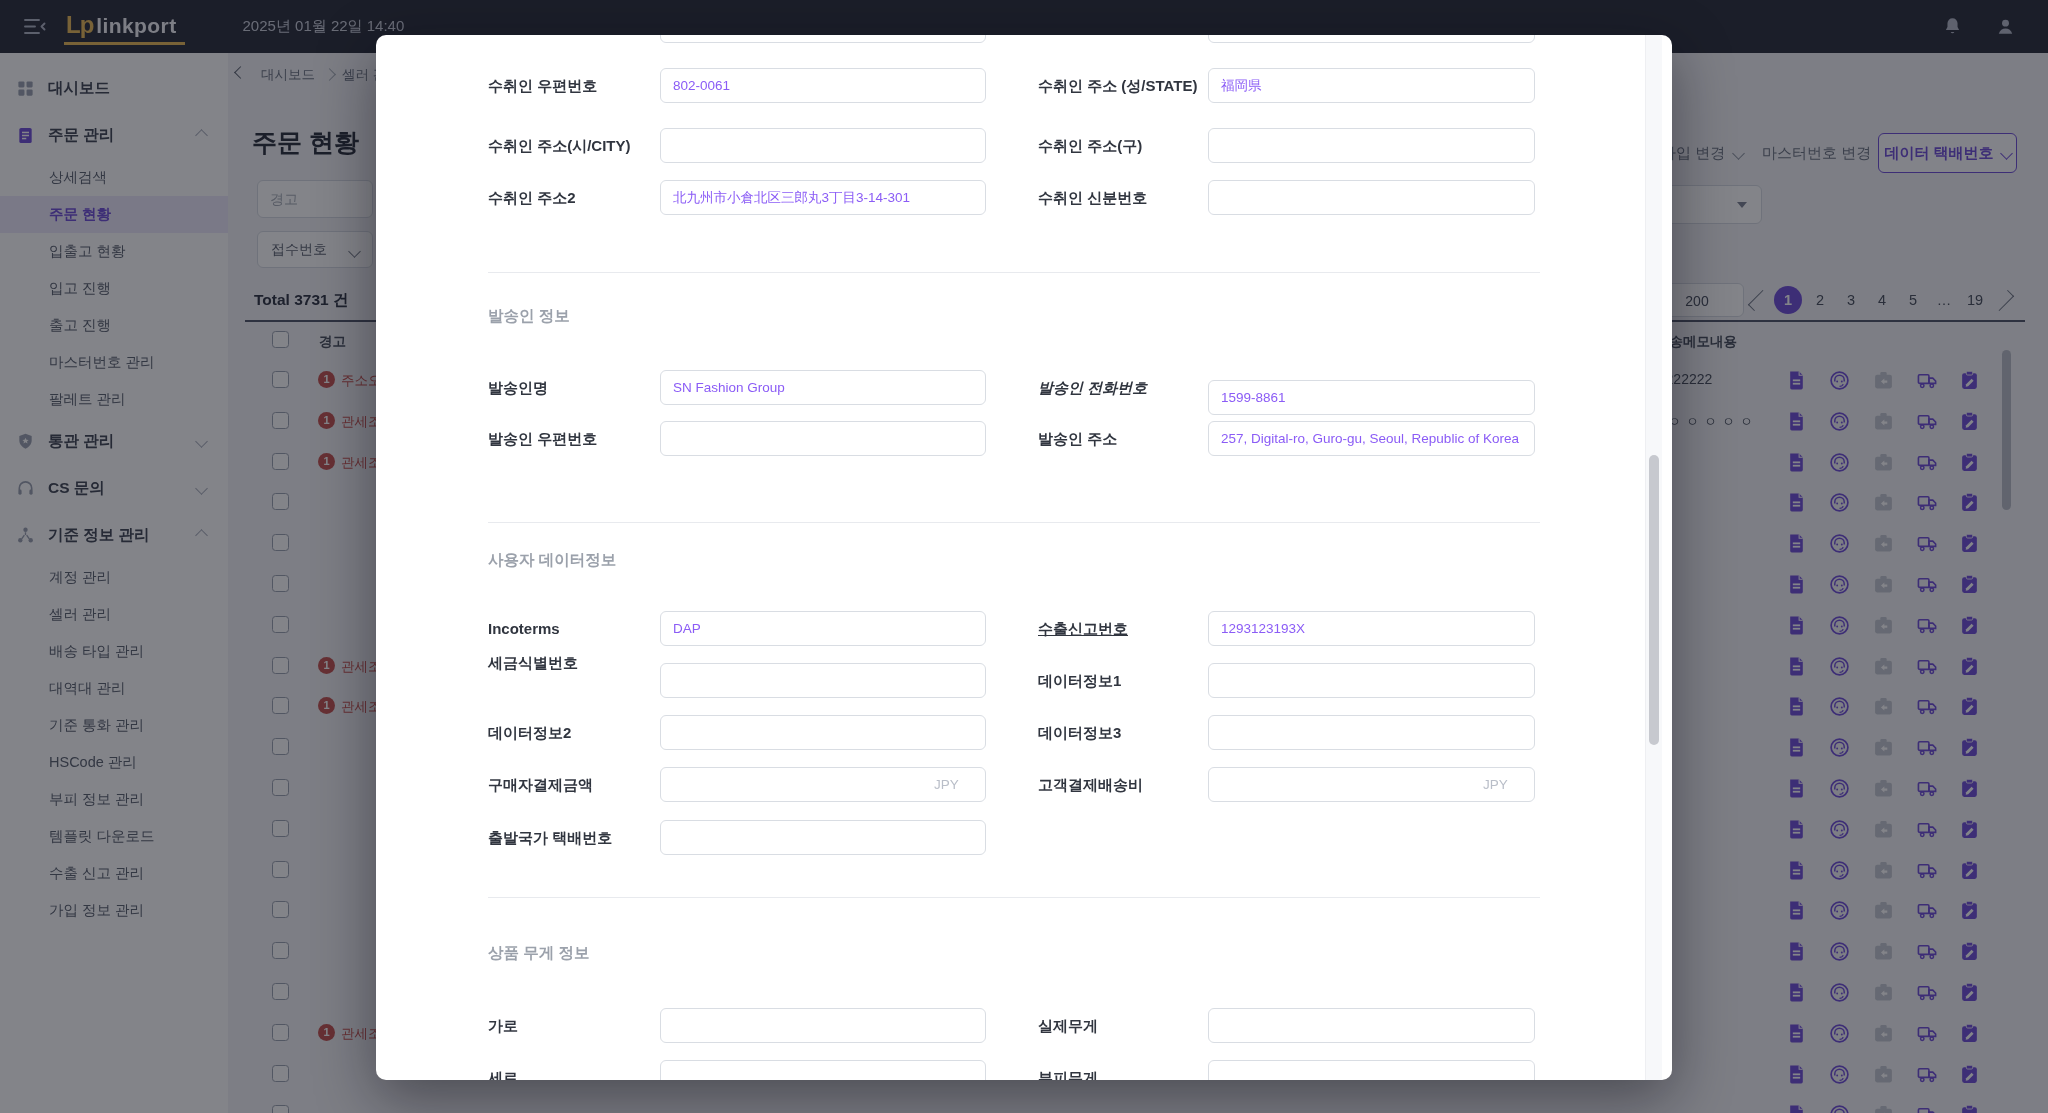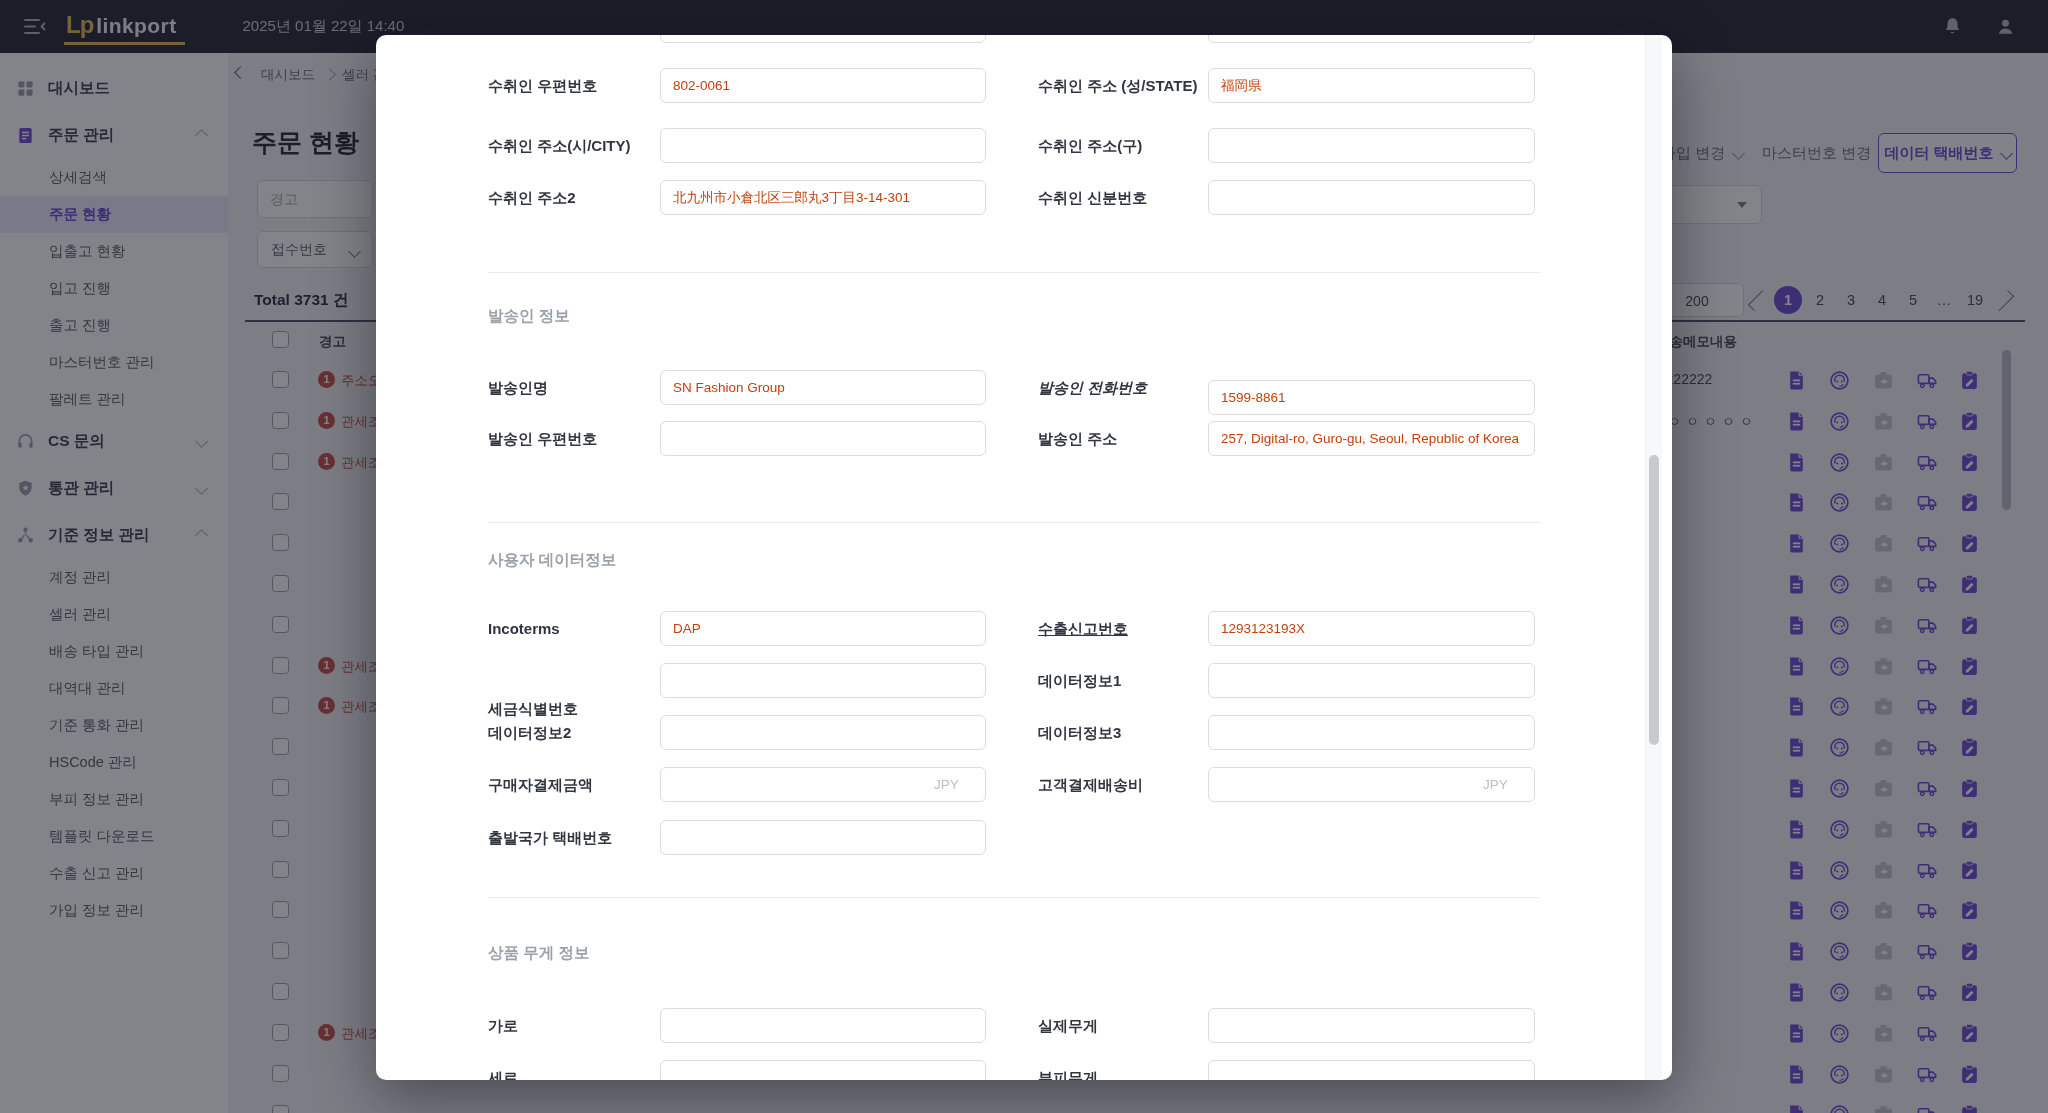--- a/index.html
+++ b/index.html
@@ -85,7 +85,7 @@
     font-size:15px;font-weight:700;color:#30353F;line-height:1.3;}
   .m-lb.r{left:662px;}
   .m-in{position:absolute;left:284px;width:326px;height:35px;border:1px solid #D9DDE3;border-radius:6px;
-    font-size:13.5px;color:#c2410c;padding:0 12px;background:#fff;box-sizing:border-box;font-family:inherit;}
+    font-size:13.5px;color:#8b5cf6;padding:0 12px;background:#fff;box-sizing:border-box;font-family:inherit;}
   .m-in.r{left:832px;width:327px;}
   .m-sfx{position:absolute;width:40px;font-size:13.5px;color:#B9BEC8;line-height:35px;}
   .m-title{position:absolute;left:112px;font-size:15.5px;font-weight:600;color:#9BA1AB;}

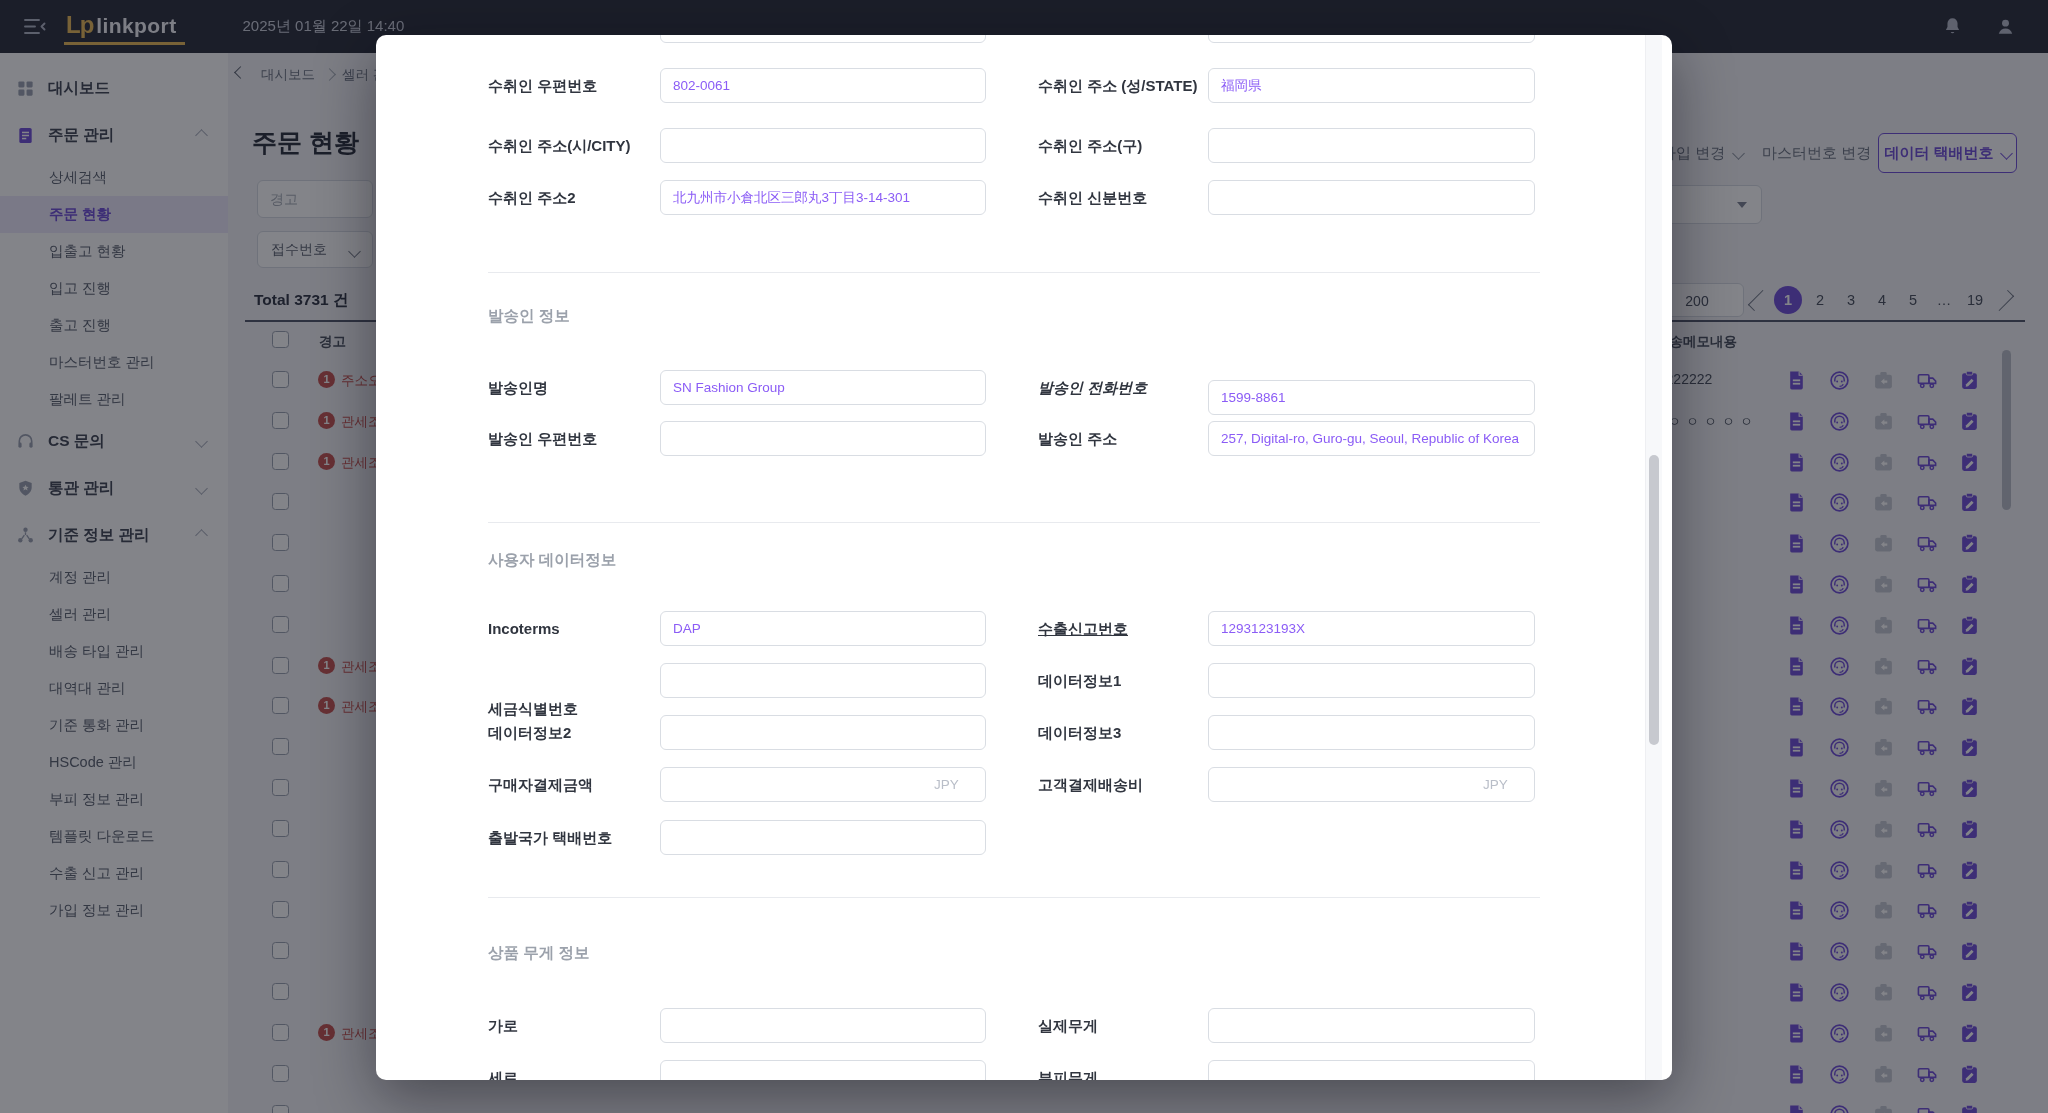--- a/index.html
+++ b/index.html
@@ -174,22 +174,22 @@
       <div class="sb-group">
         <span class="sb-ico">
           <svg viewBox="0 0 20 20">
+            <path d="M10 1.8l6.5 2.4v4.6c0 4.2-2.7 7.2-6.5 8.9-3.8-1.7-6.5-4.7-6.5-8.9V4.2z" fill="currentColor"></path>
+            <path d="M10 6l1 2.1 2.3.2-1.7 1.5.5 2.2-2.1-1.2-2.1 1.2.5-2.2-1.7-1.5 2.3-.2z" fill="#fff"></path>
+          </svg>
+        </span>
+        <span class="sb-lb">통관 관리</span>
+        <span class="sb-chev chv down"></span>
+      </div>
+      <div class="sb-group">
+        <span class="sb-ico">
+          <svg viewBox="0 0 20 20">
             <path d="M3.5 12V9.5a6.5 6.5 0 0 1 13 0V12" fill="none" stroke="currentColor" stroke-width="1.7"></path>
             <rect x="2.5" y="11" width="3.4" height="5.5" rx="1.5" fill="currentColor"></rect>
             <rect x="14.1" y="11" width="3.4" height="5.5" rx="1.5" fill="currentColor"></rect>
           </svg>
         </span>
         <span class="sb-lb">CS 문의</span>
-        <span class="sb-chev chv down"></span>
-      </div>
-      <div class="sb-group">
-        <span class="sb-ico">
-          <svg viewBox="0 0 20 20">
-            <path d="M10 1.8l6.5 2.4v4.6c0 4.2-2.7 7.2-6.5 8.9-3.8-1.7-6.5-4.7-6.5-8.9V4.2z" fill="currentColor"></path>
-            <path d="M10 6l1 2.1 2.3.2-1.7 1.5.5 2.2-2.1-1.2-2.1 1.2.5-2.2-1.7-1.5 2.3-.2z" fill="#fff"></path>
-          </svg>
-        </span>
-        <span class="sb-lb">통관 관리</span>
         <span class="sb-chev chv down"></span>
       </div>
       <div class="sb-group">

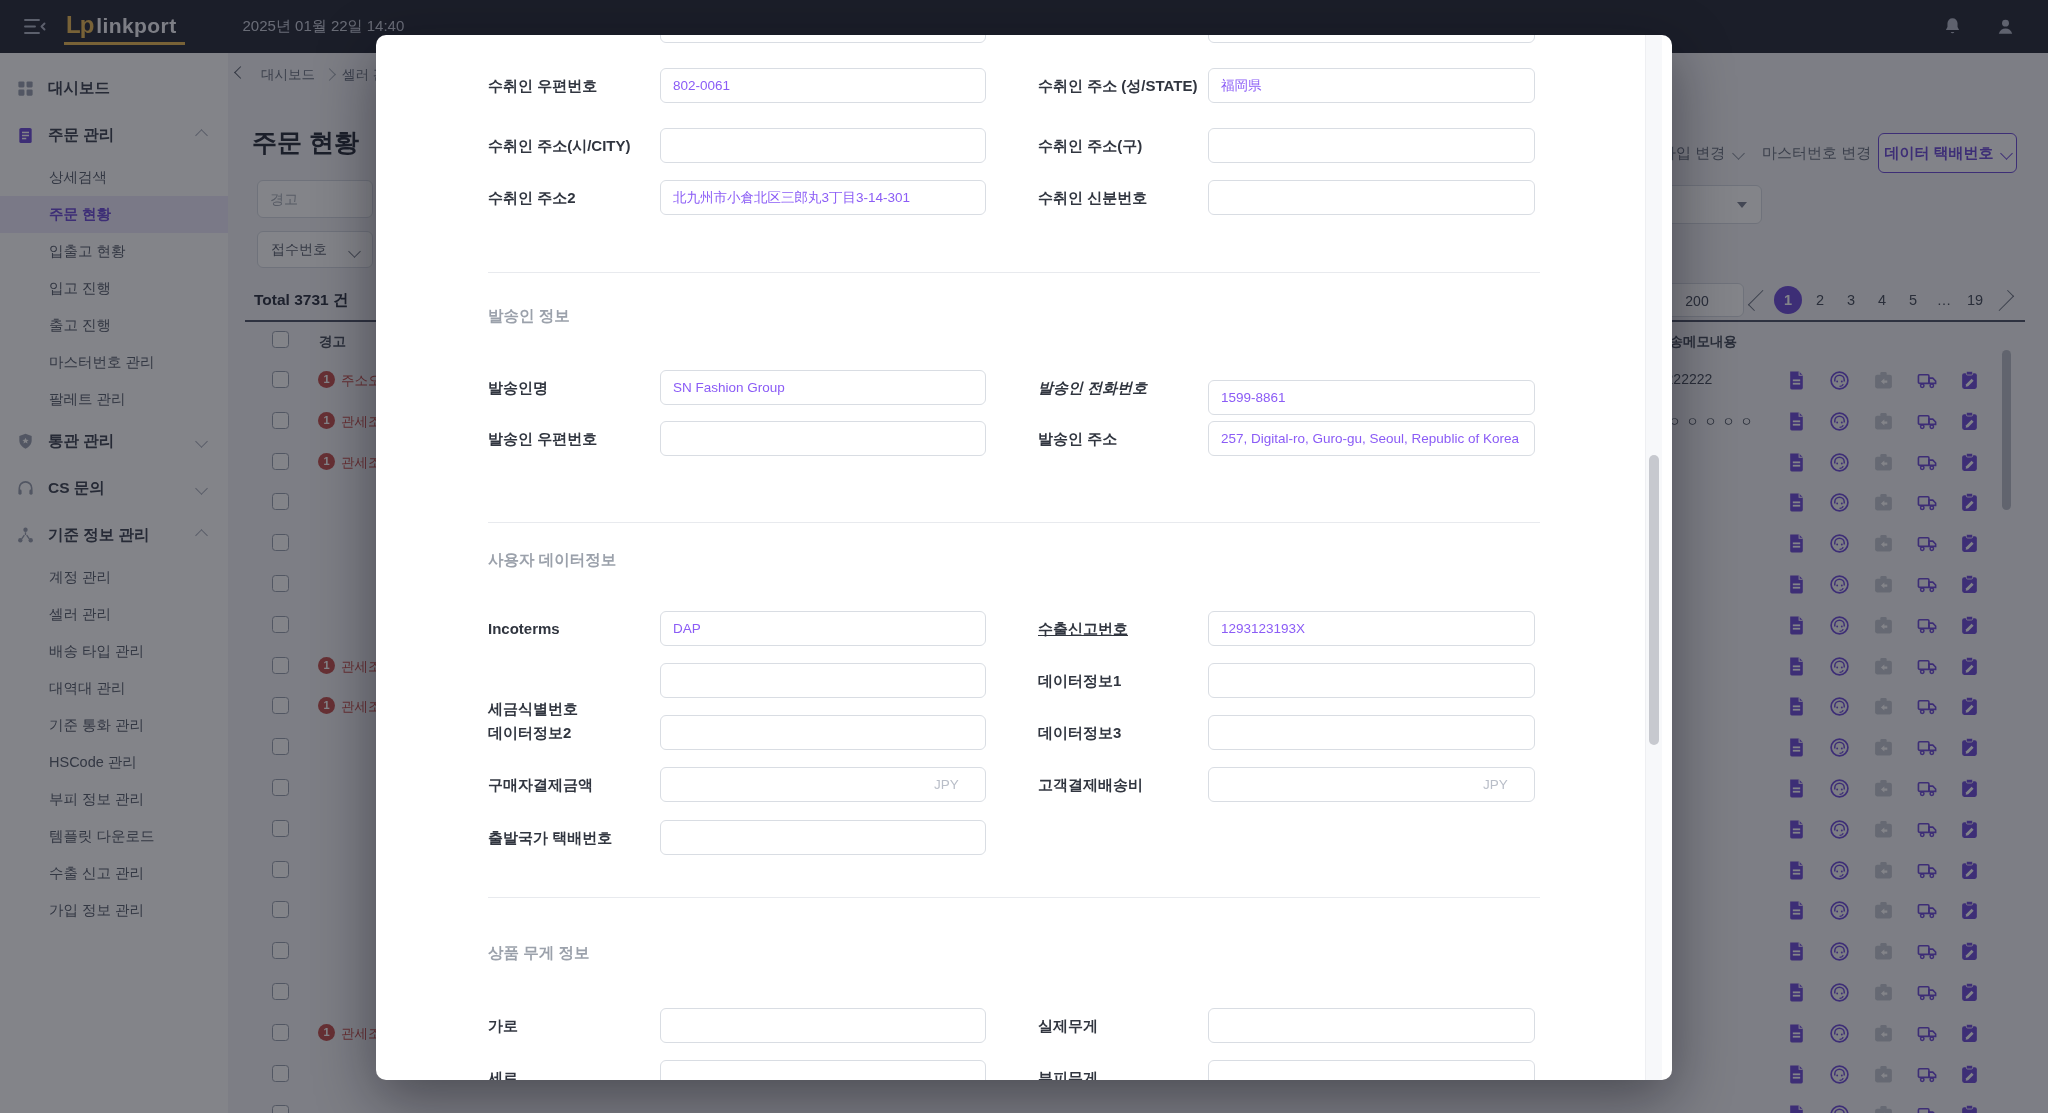--- a/index.html
+++ b/index.html
@@ -1156,7 +1156,7 @@
           <span>수출신고번호</span>
         </div>
         <input class="m-in r" value="1293123193X" style="top: 576px;">
-        <div class="m-lb" style="top: 656px; text-align: right;">
+        <div class="m-lb" style="top: 610px; text-align: right;">
           <span>세금식별번호</span>
         </div>
         <input class="m-in" value="" style="top: 628px;">

